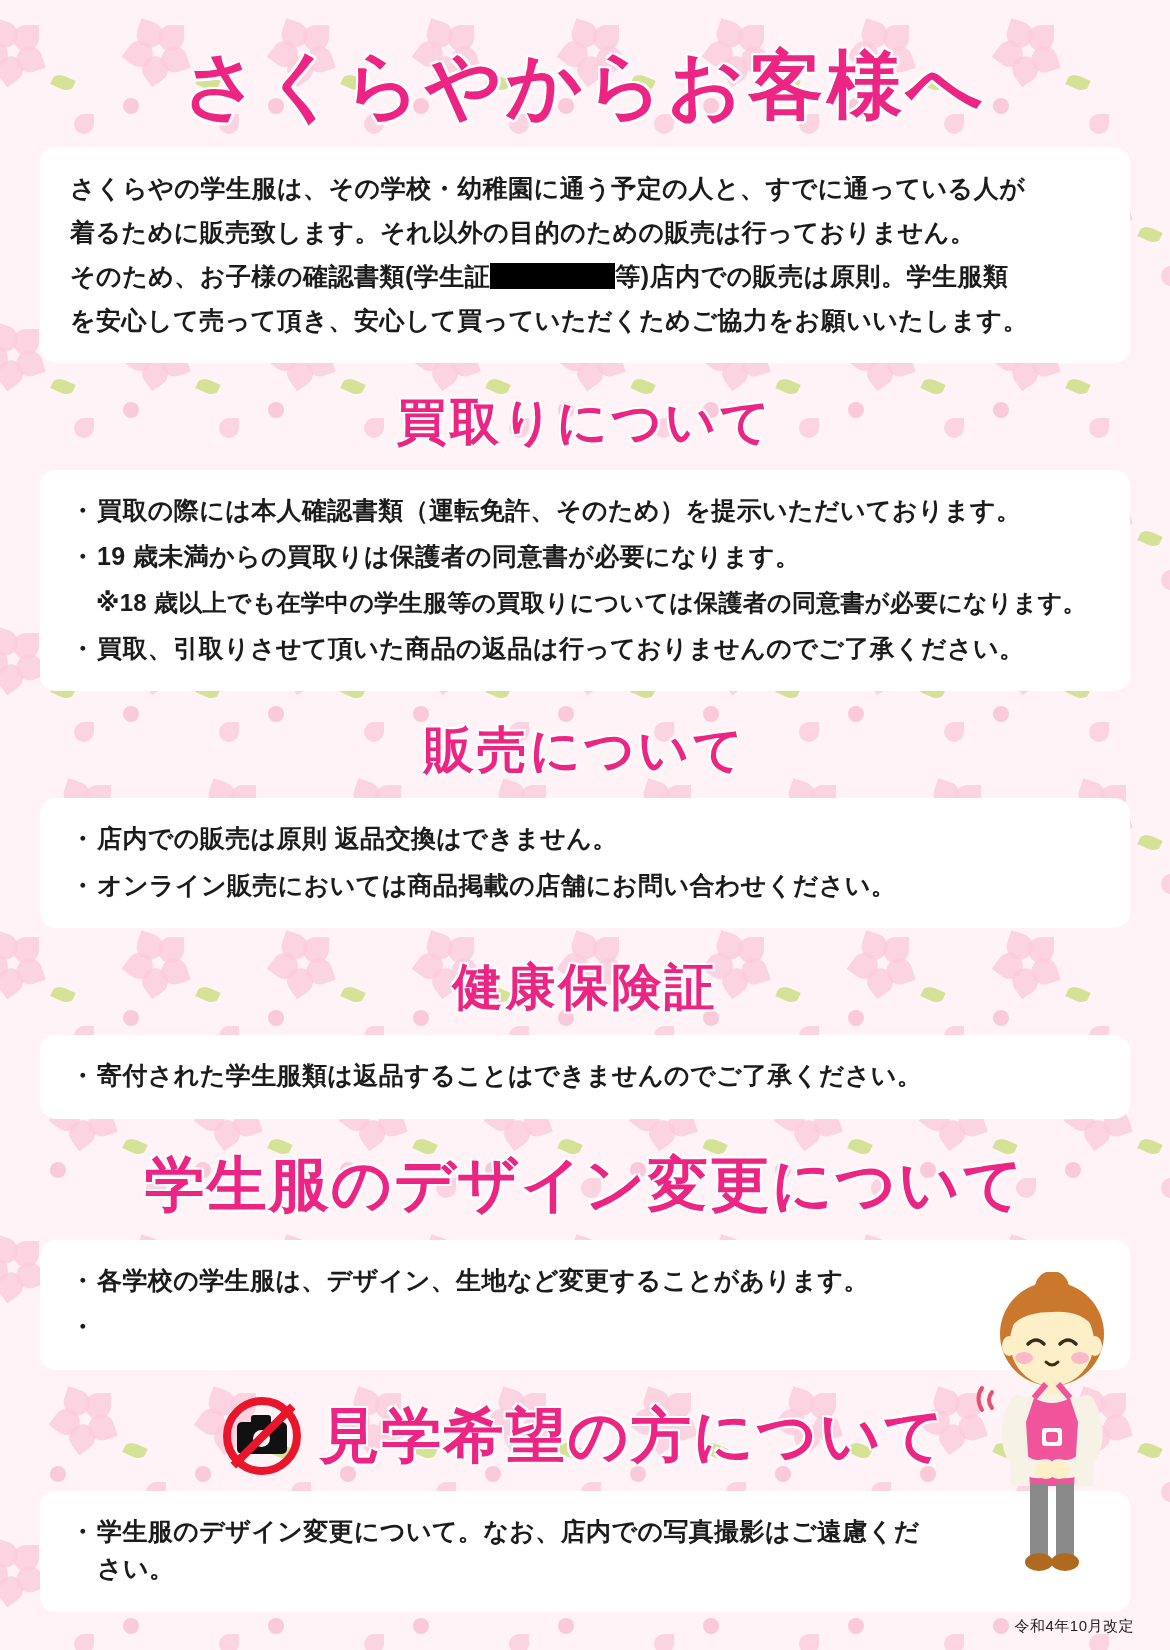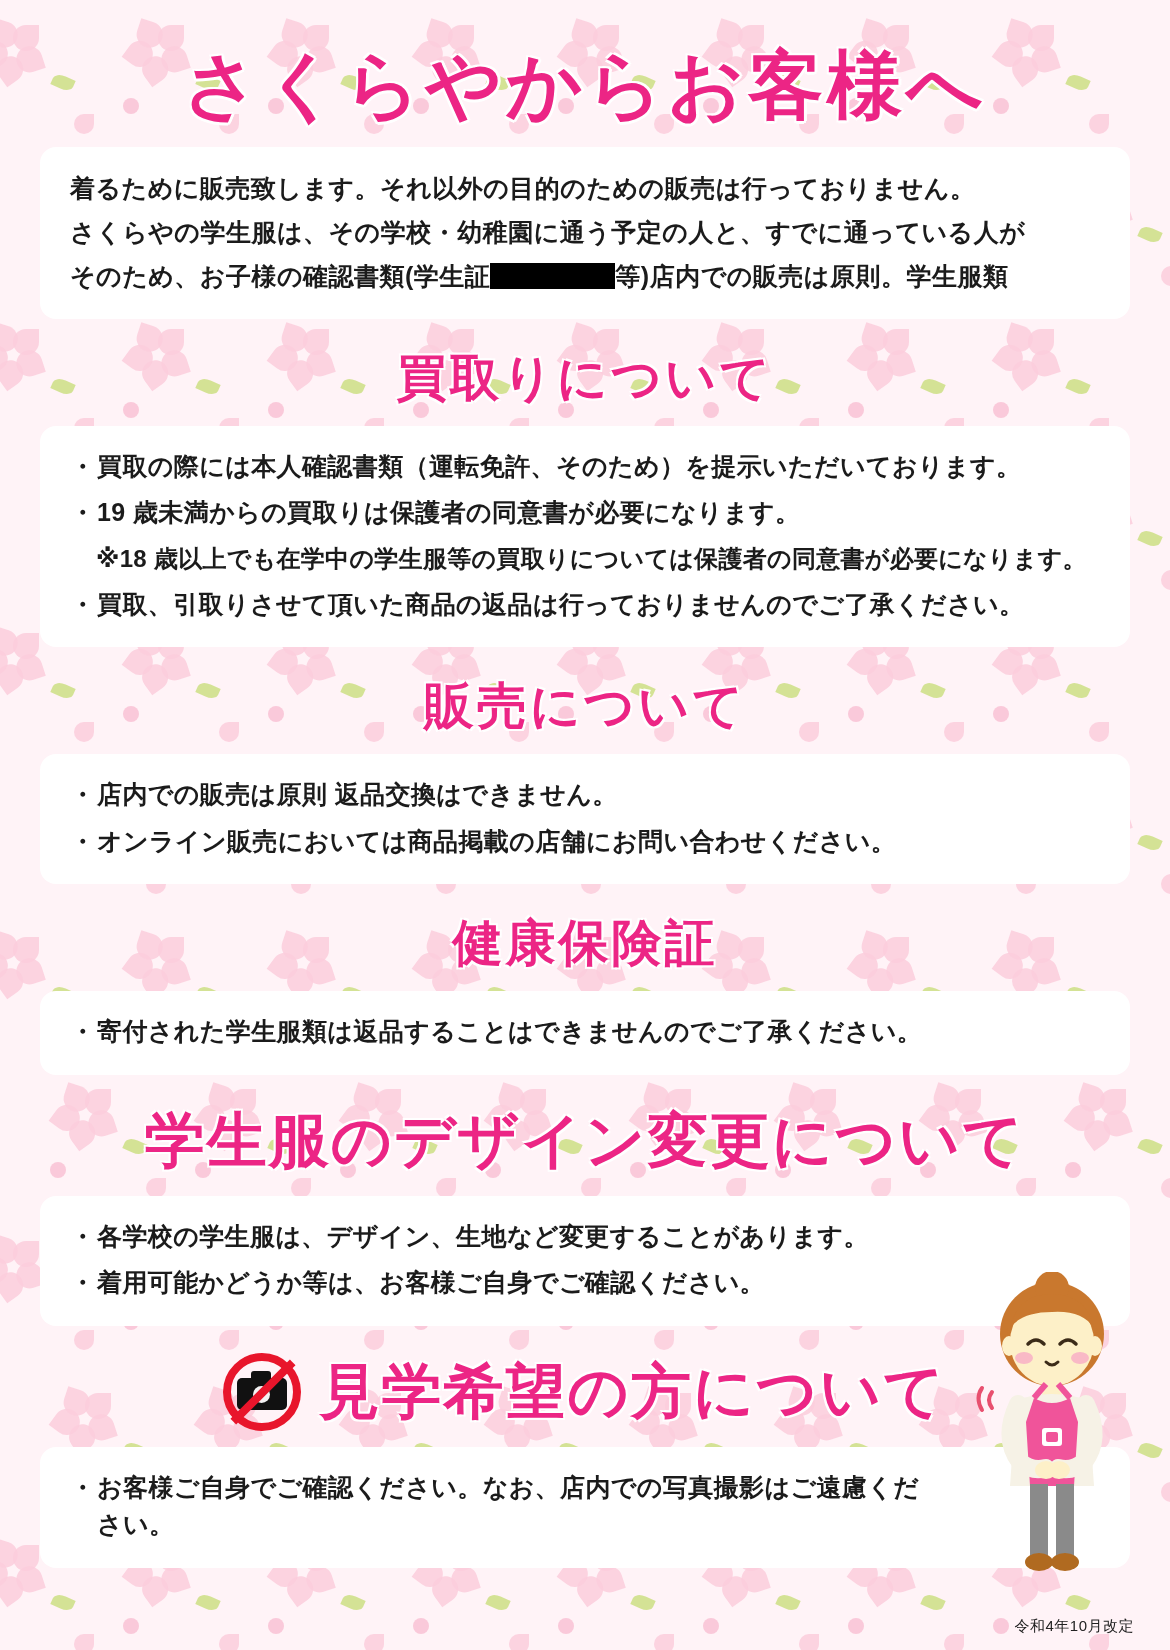--- a/index.html
+++ b/index.html
@@ -924,8 +924,8 @@
   <h1 class="main-title">さくらやからお客様へ</h1>
 
   <div class="card intro-card">
+    <p>さくらやの学生服は、その学校・幼稚園に通う予定の人と、すでに通っている人が</p>
     <p>着るために販売致します。それ以外の目的のための販売は行っておりません。</p>
-    <p>さくらやの学生服は、その学校・幼稚園に通う予定の人と、すでに通っている人が</p>
     <p>
       <span>そのため、お子様の確認書類(学生証</span><span class="redacted"></span><span>等)店内での販売は原則。学生服類</span>
     </p>

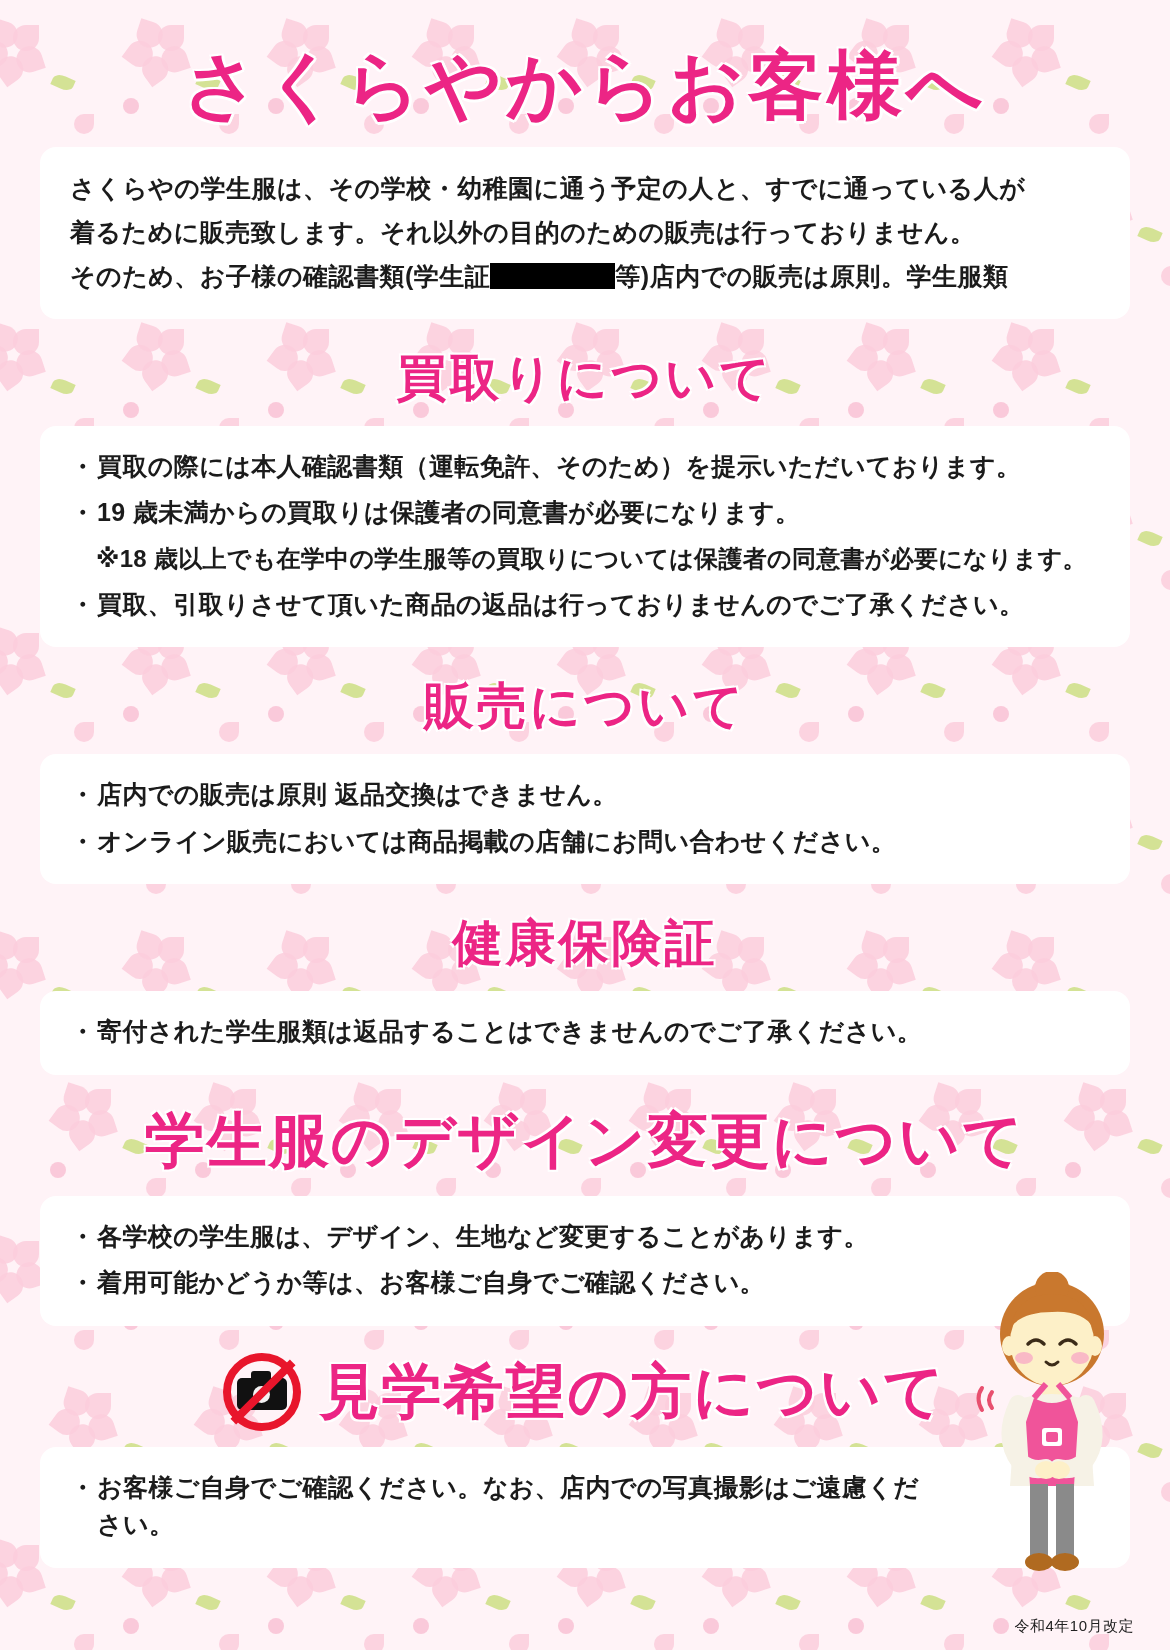--- a/index.html
+++ b/index.html
@@ -929,6 +929,7 @@
     <p>
       <span>そのため、お子様の確認書類(学生証</span><span class="redacted"></span><span>等)店内での販売は原則。学生服類</span>
     </p>
+    <p>を安心して売って頂き、安心して買っていただくためご協力をお願いいたします。</p>
   </div>
 
   <h2 class="section-title">買取りについて</h2>

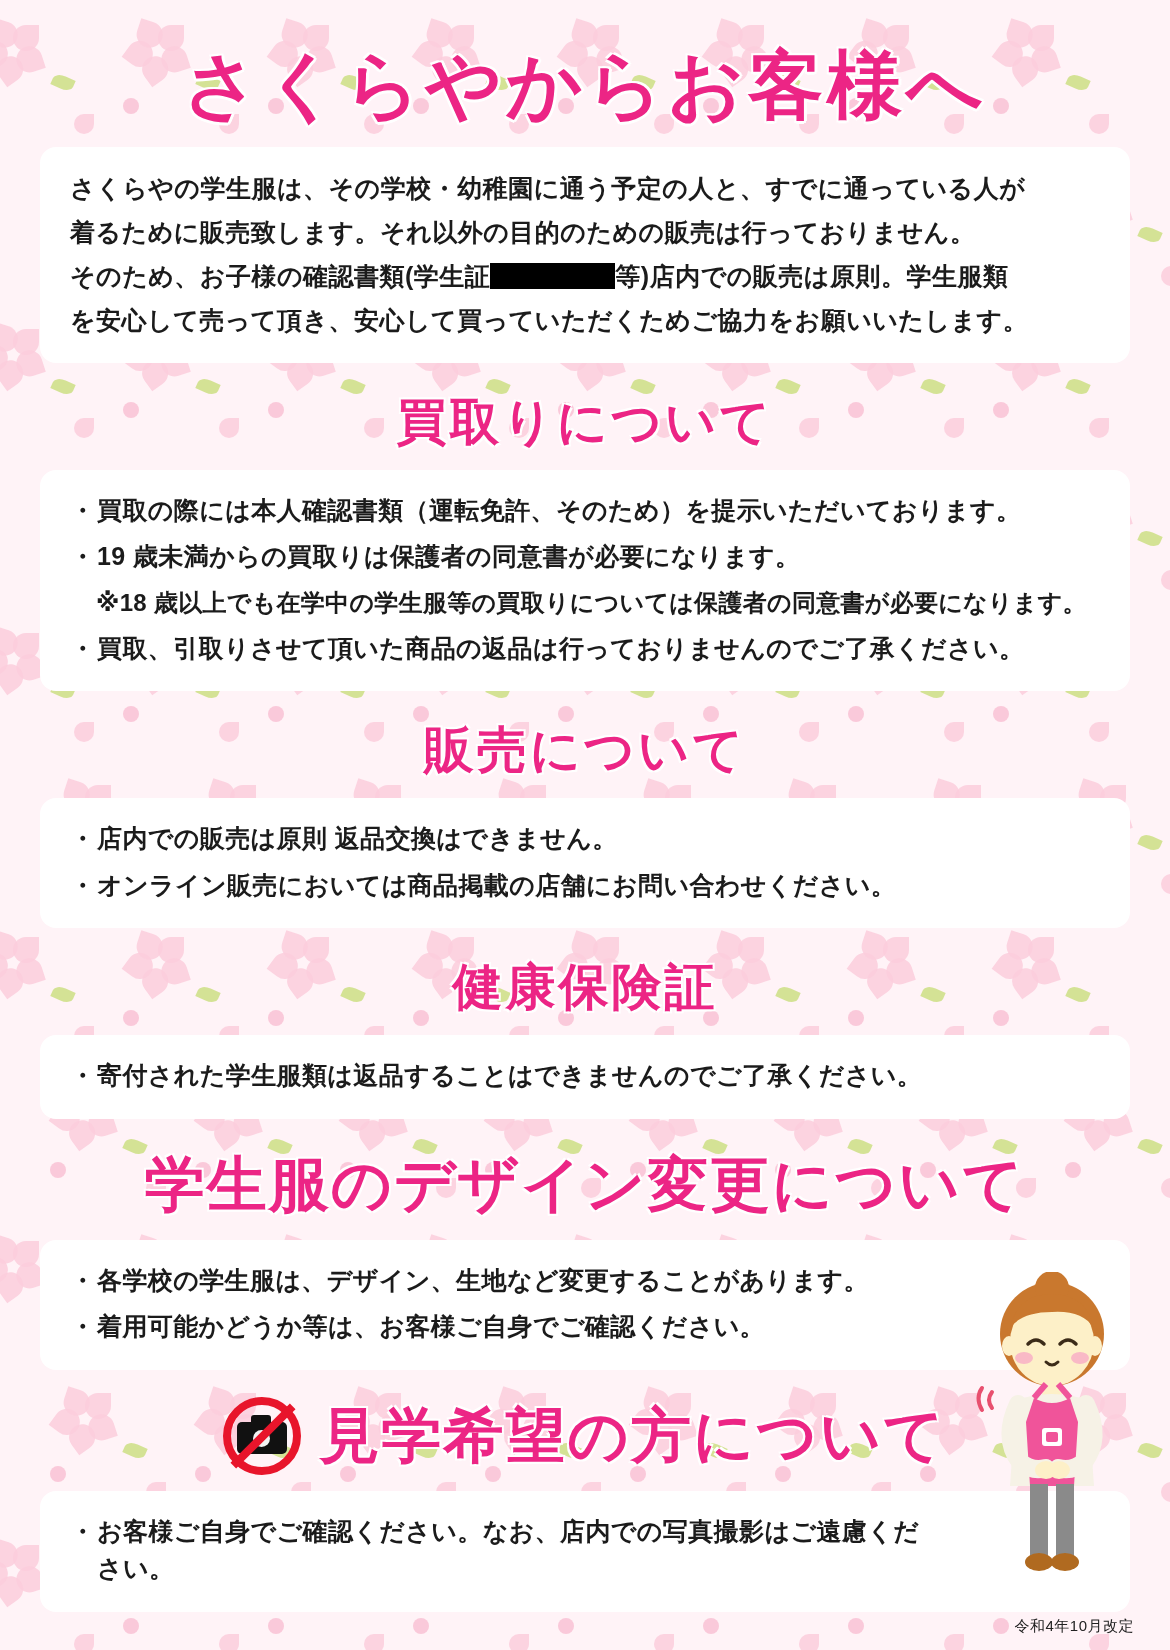--- a/index.html
+++ b/index.html
@@ -977,7 +977,6 @@
     </div>
     <div class="bullet-row">
       <span class="bullet-mark">・</span>
-      <span class="bullet-text">着用可能かどうか等は、お客様ご自身でご確認ください。</span>
     </div>
   </div>
 

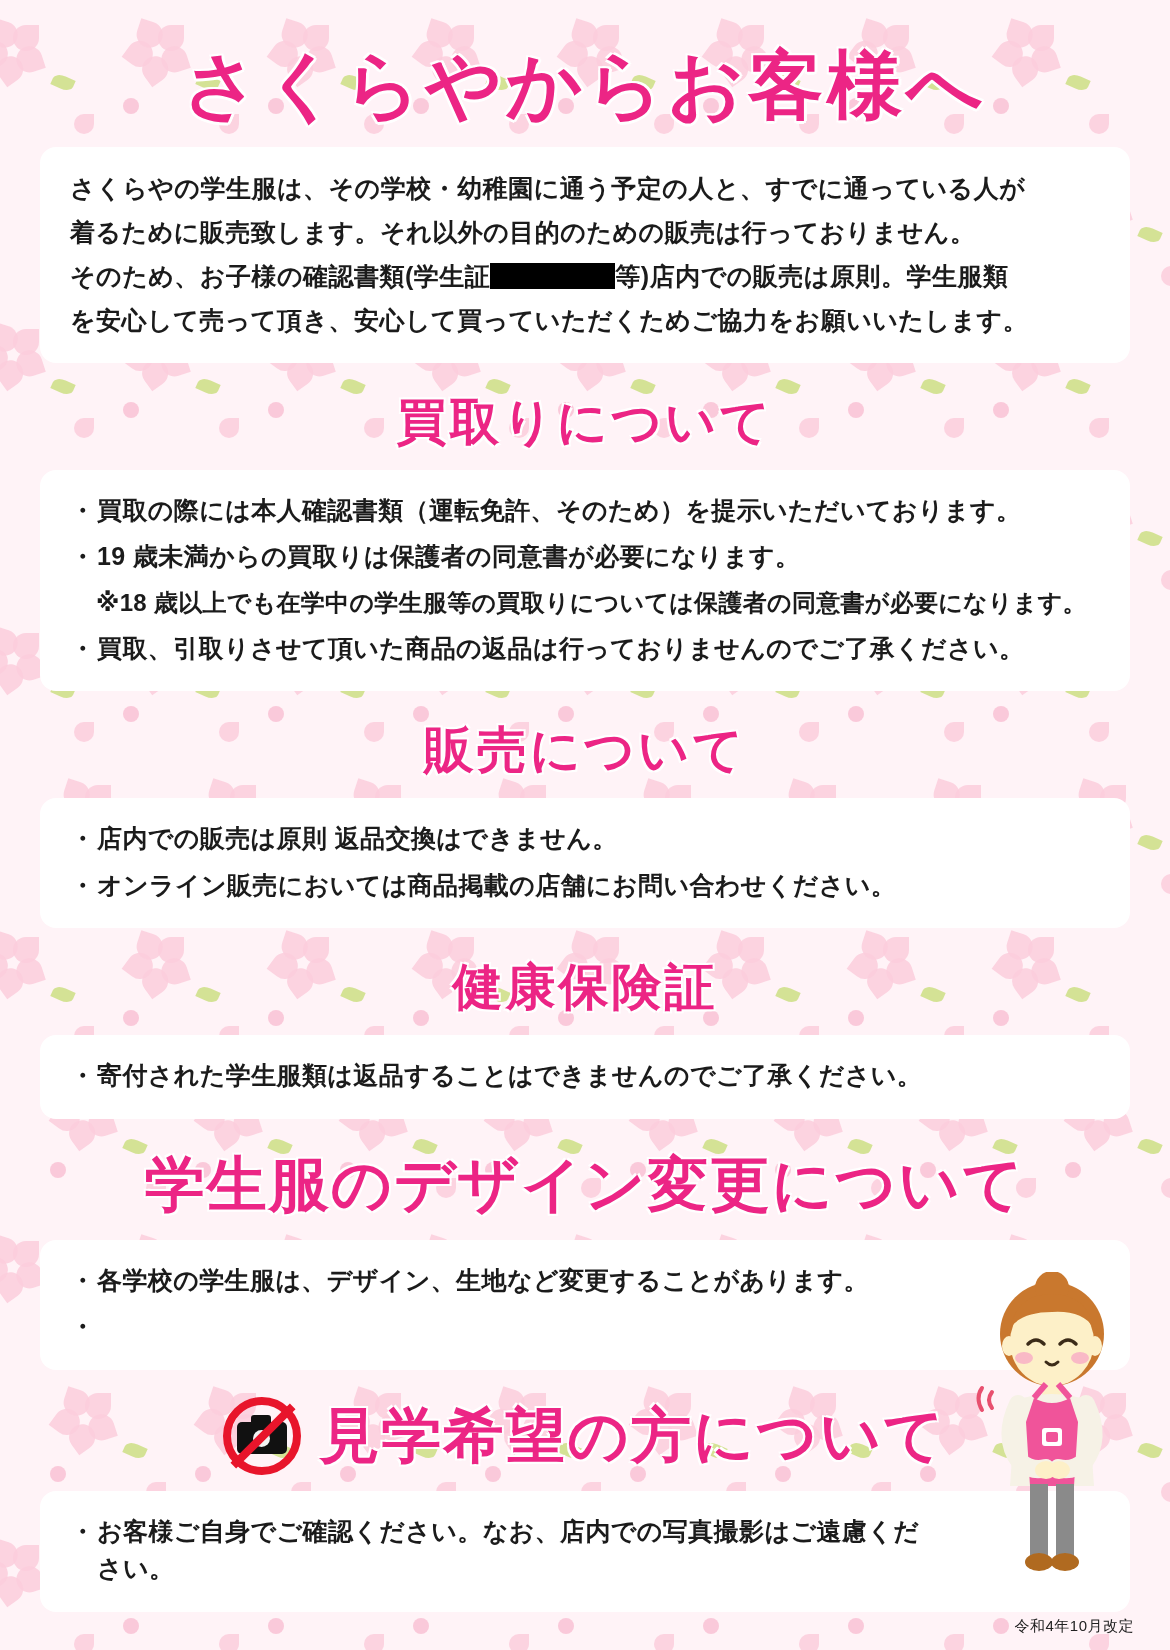--- a/index.html
+++ b/index.html
@@ -993,7 +993,7 @@
   <div class="card" style="padding-right:200px;">
     <div class="bullet-row">
       <span class="bullet-mark">・</span>
-      <span class="bullet-text">お客様ご自身でご確認ください。なお、店内での写真撮影はご遠慮ください。</span>
+      <span class="bullet-text">学生服のデザイン変更について。なお、店内での写真撮影はご遠慮ください。</span>
     </div>
   </div>
 

